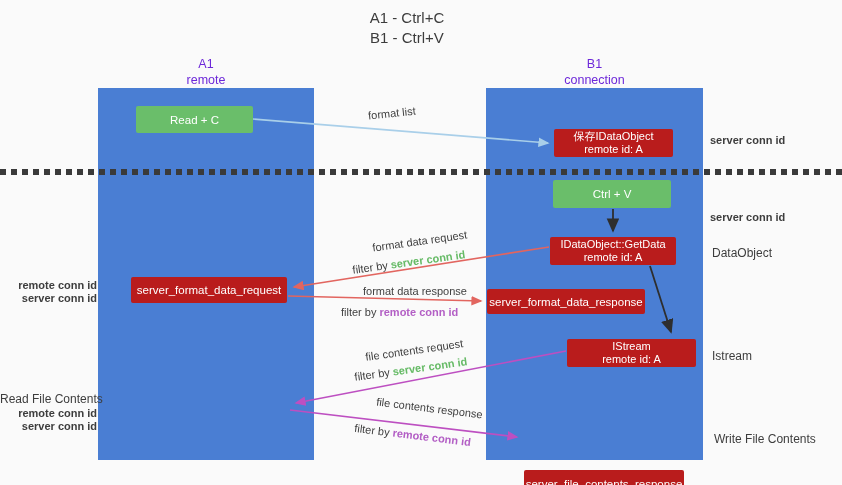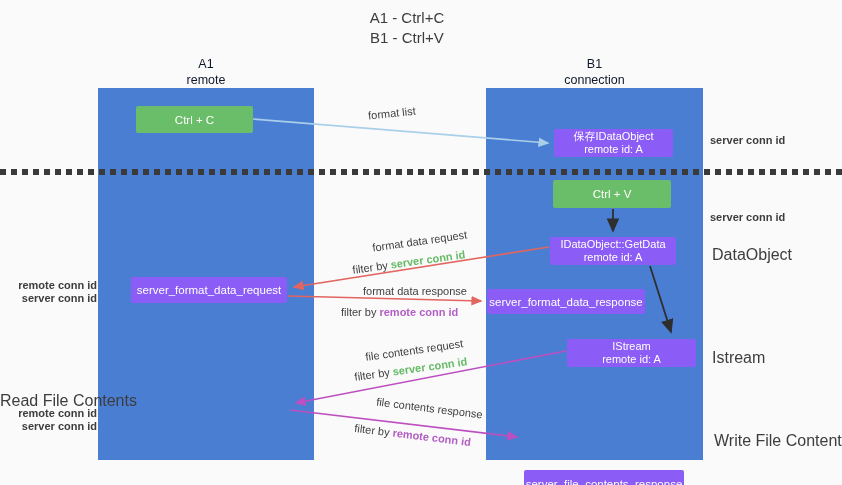--- a/index.html
+++ b/index.html
@@ -19,7 +19,7 @@
 
   .col-header{
     position:absolute;top:56px;text-align:center;
-    font-size:12.5px;line-height:16px;color:#0f172a;z-index:5;
+    font-size:12.5px;line-height:16px;color:#6d28d9;z-index:5;
   }
   .lifeline{
     position:absolute;top:88px;height:372px;

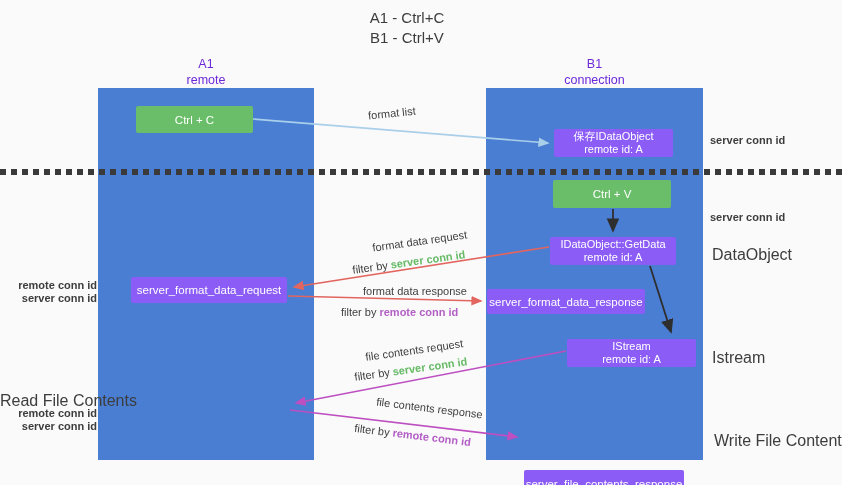--- a/index.html
+++ b/index.html
@@ -108,7 +108,7 @@
   </svg>
 
   <div class="node green single" style="left:136px;top:106px;width:117px;height:27px;">
-    <span>Ctrl + C</span>
+    <span>Read + C</span>
   </div>
 
   <div class="node orange" style="left:554px;top:129px;width:119px;height:28px;">

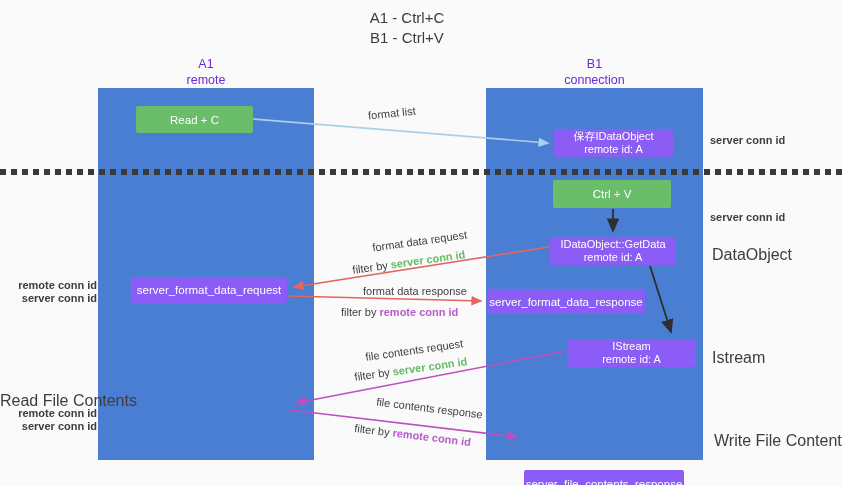--- a/index.html
+++ b/index.html
@@ -37,7 +37,7 @@
     display:flex;flex-direction:column;align-items:center;justify-content:center;
     color:#ffffff;text-align:center;
   }
-  .node.orange{background:#8b5cf6;}
+  .node.orange{background:#b91c1c;}
   .node.green{background:#6abe6a;}
   .node .l1,.node .l2{font-size:11px;line-height:13px;}
   .node.single{font-size:11.5px;}

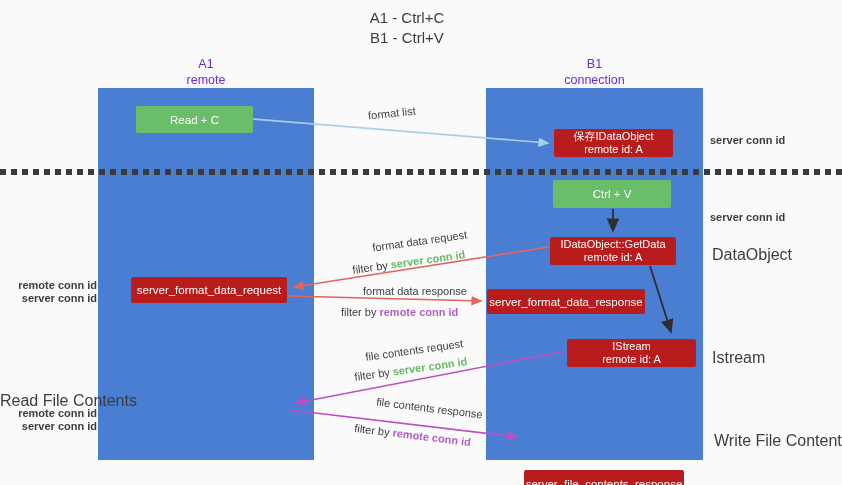--- a/index.html
+++ b/index.html
@@ -54,7 +54,7 @@
   .filter-first{margin-right:3px;}
 
   .side-label{
-    position:absolute;z-index:5;white-space:nowrap;font-size:16px;color:#3d3d3d;
+    position:absolute;z-index:5;white-space:nowrap;font-size:12px;color:#3d3d3d;
   }
   .side-label.small{font-size:11px;line-height:13px;font-weight:700;}
   .left-align-block{left:0;width:97px;text-align:right;}

